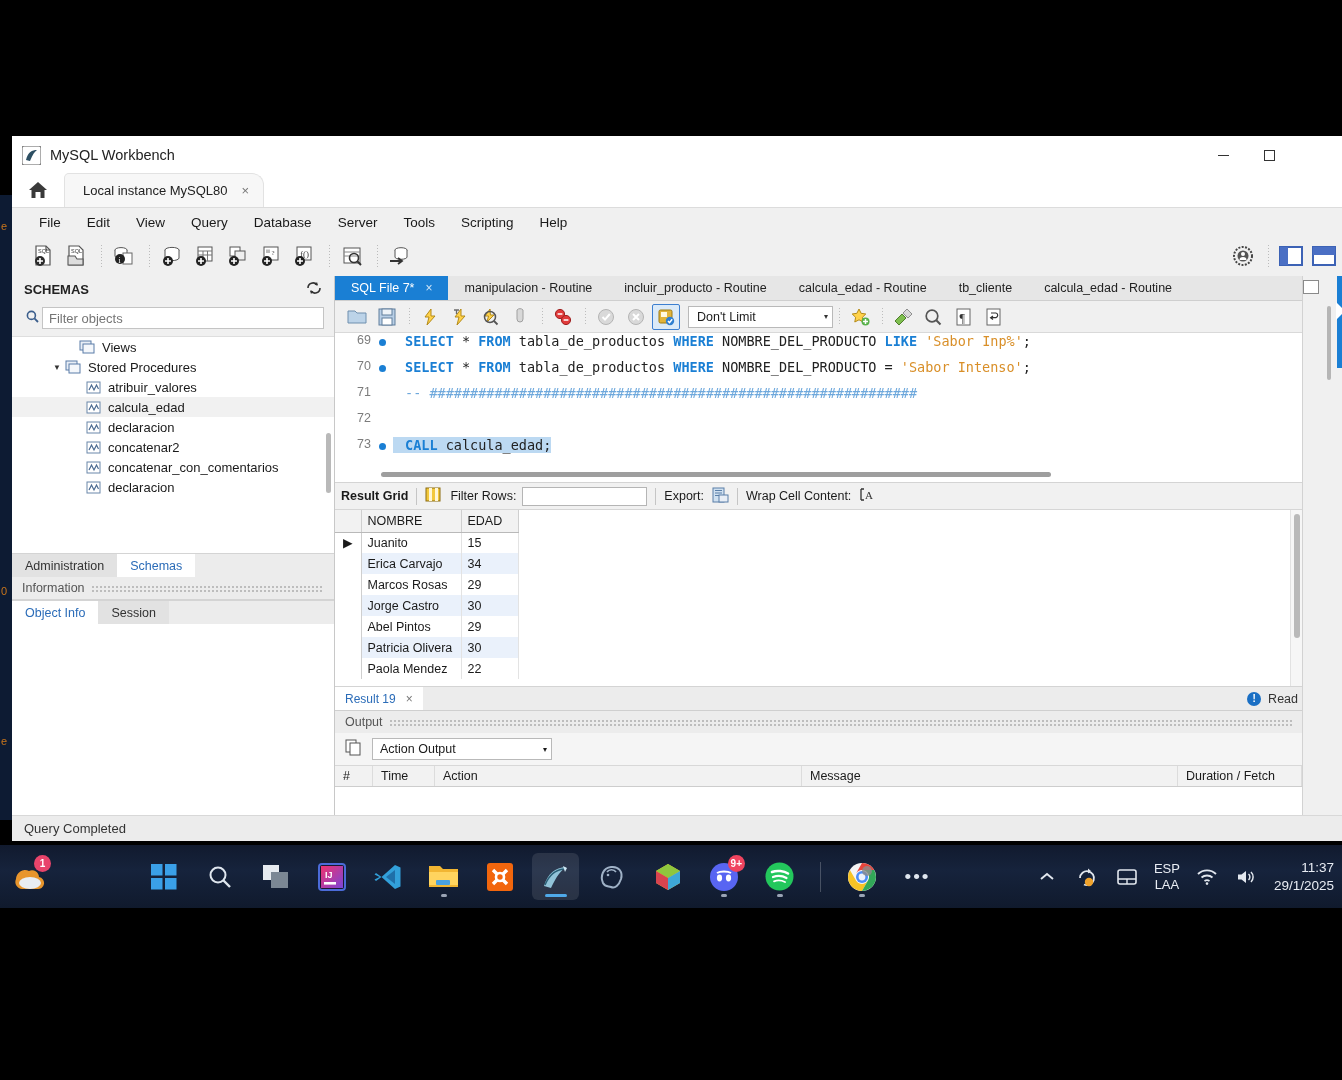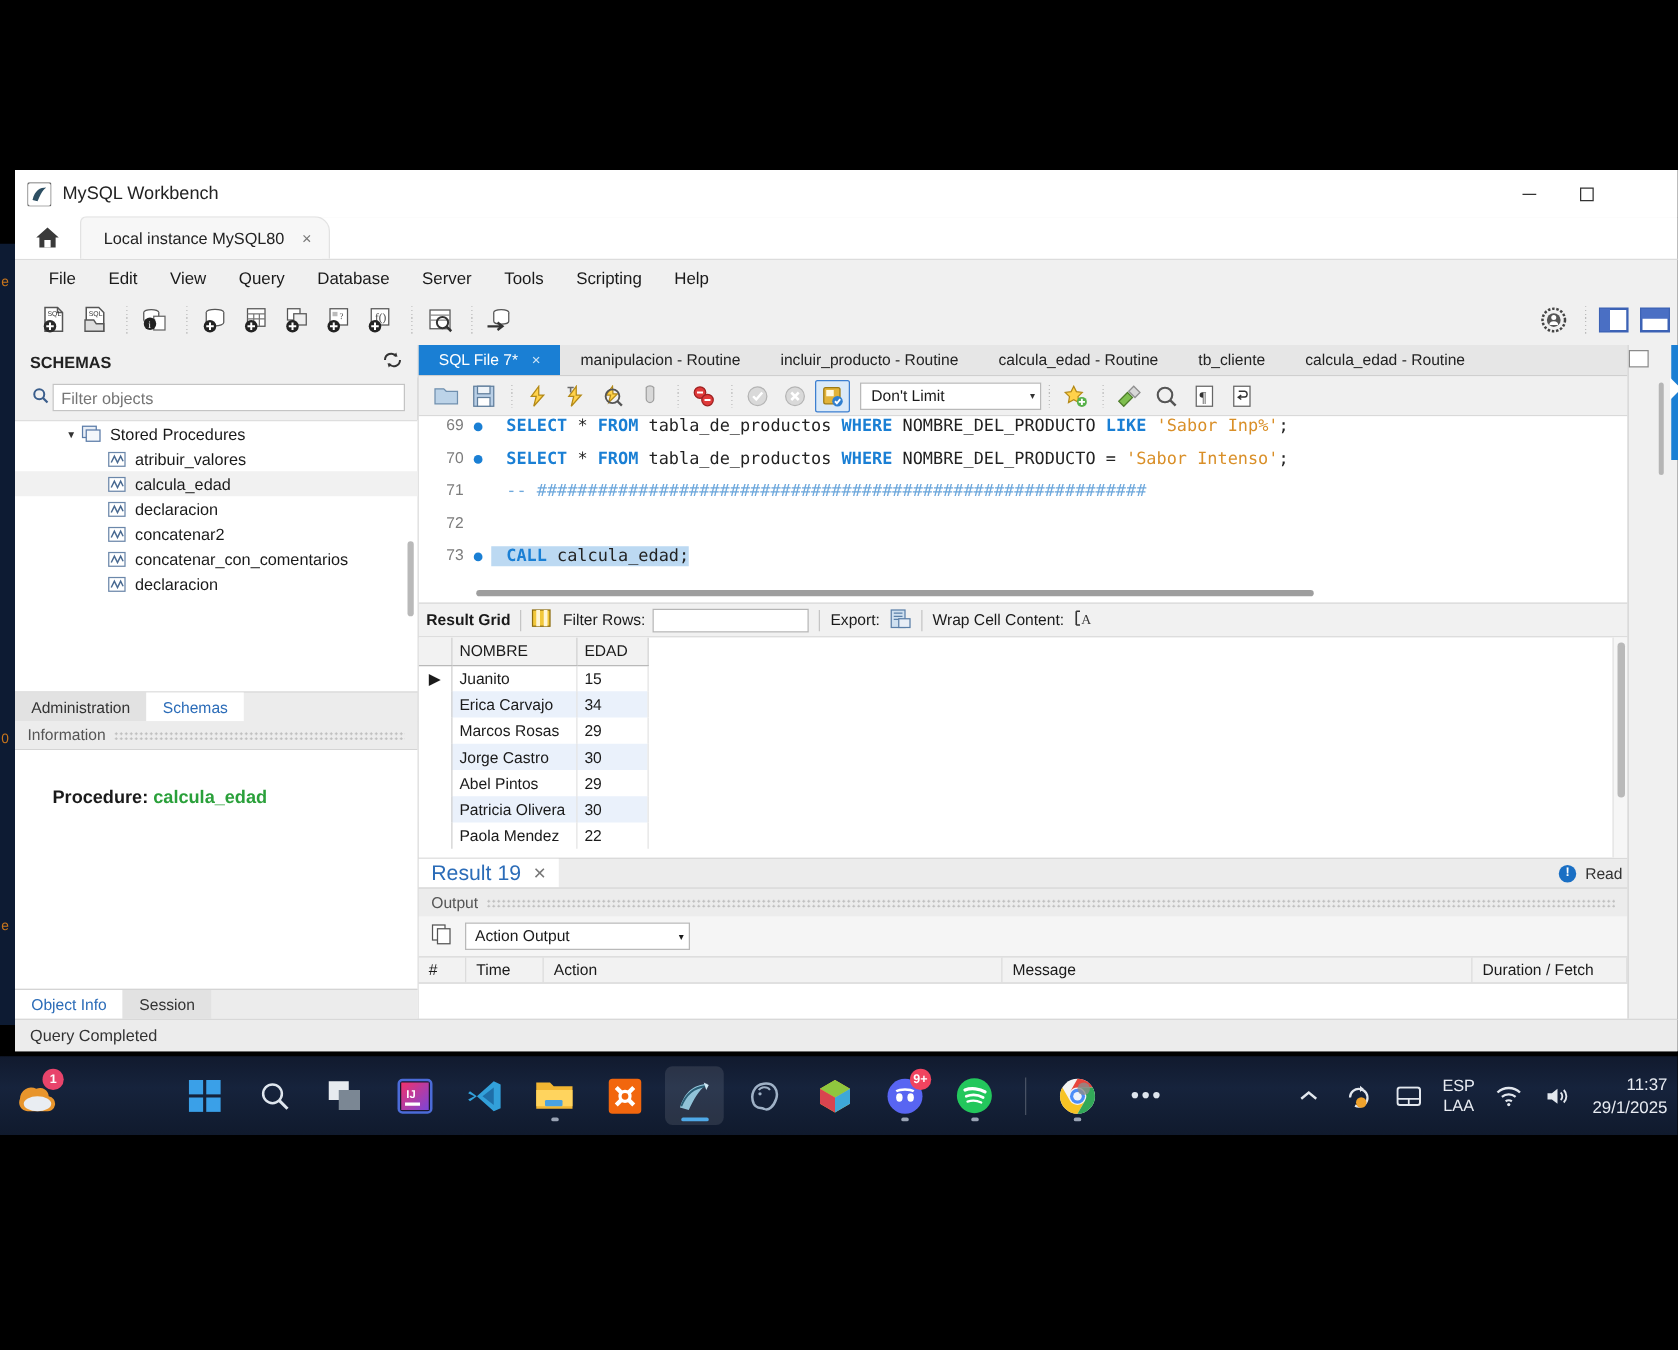--- a/index.html
+++ b/index.html
@@ -437,6 +437,16 @@
         </div>
 
         <div id="tree">
+          <div class="tnode" style="padding-left:52px">
+            <span class="tw"></span>
+            <span class="tico">
+              <svg width="16" height="14" viewBox="0 0 16 14">
+                <rect x="1" y="1" width="11" height="9" fill="#e8eef6" stroke="#5b7ca8"></rect>
+                <rect x="4" y="4" width="11" height="9" fill="#f4f7fb" stroke="#5b7ca8"></rect>
+              </svg>
+            </span>
+            <span>Views</span>
+          </div>
           <div class="tnode" style="padding-left:38px">
             <span class="tw">▼</span>
             <span class="tico">

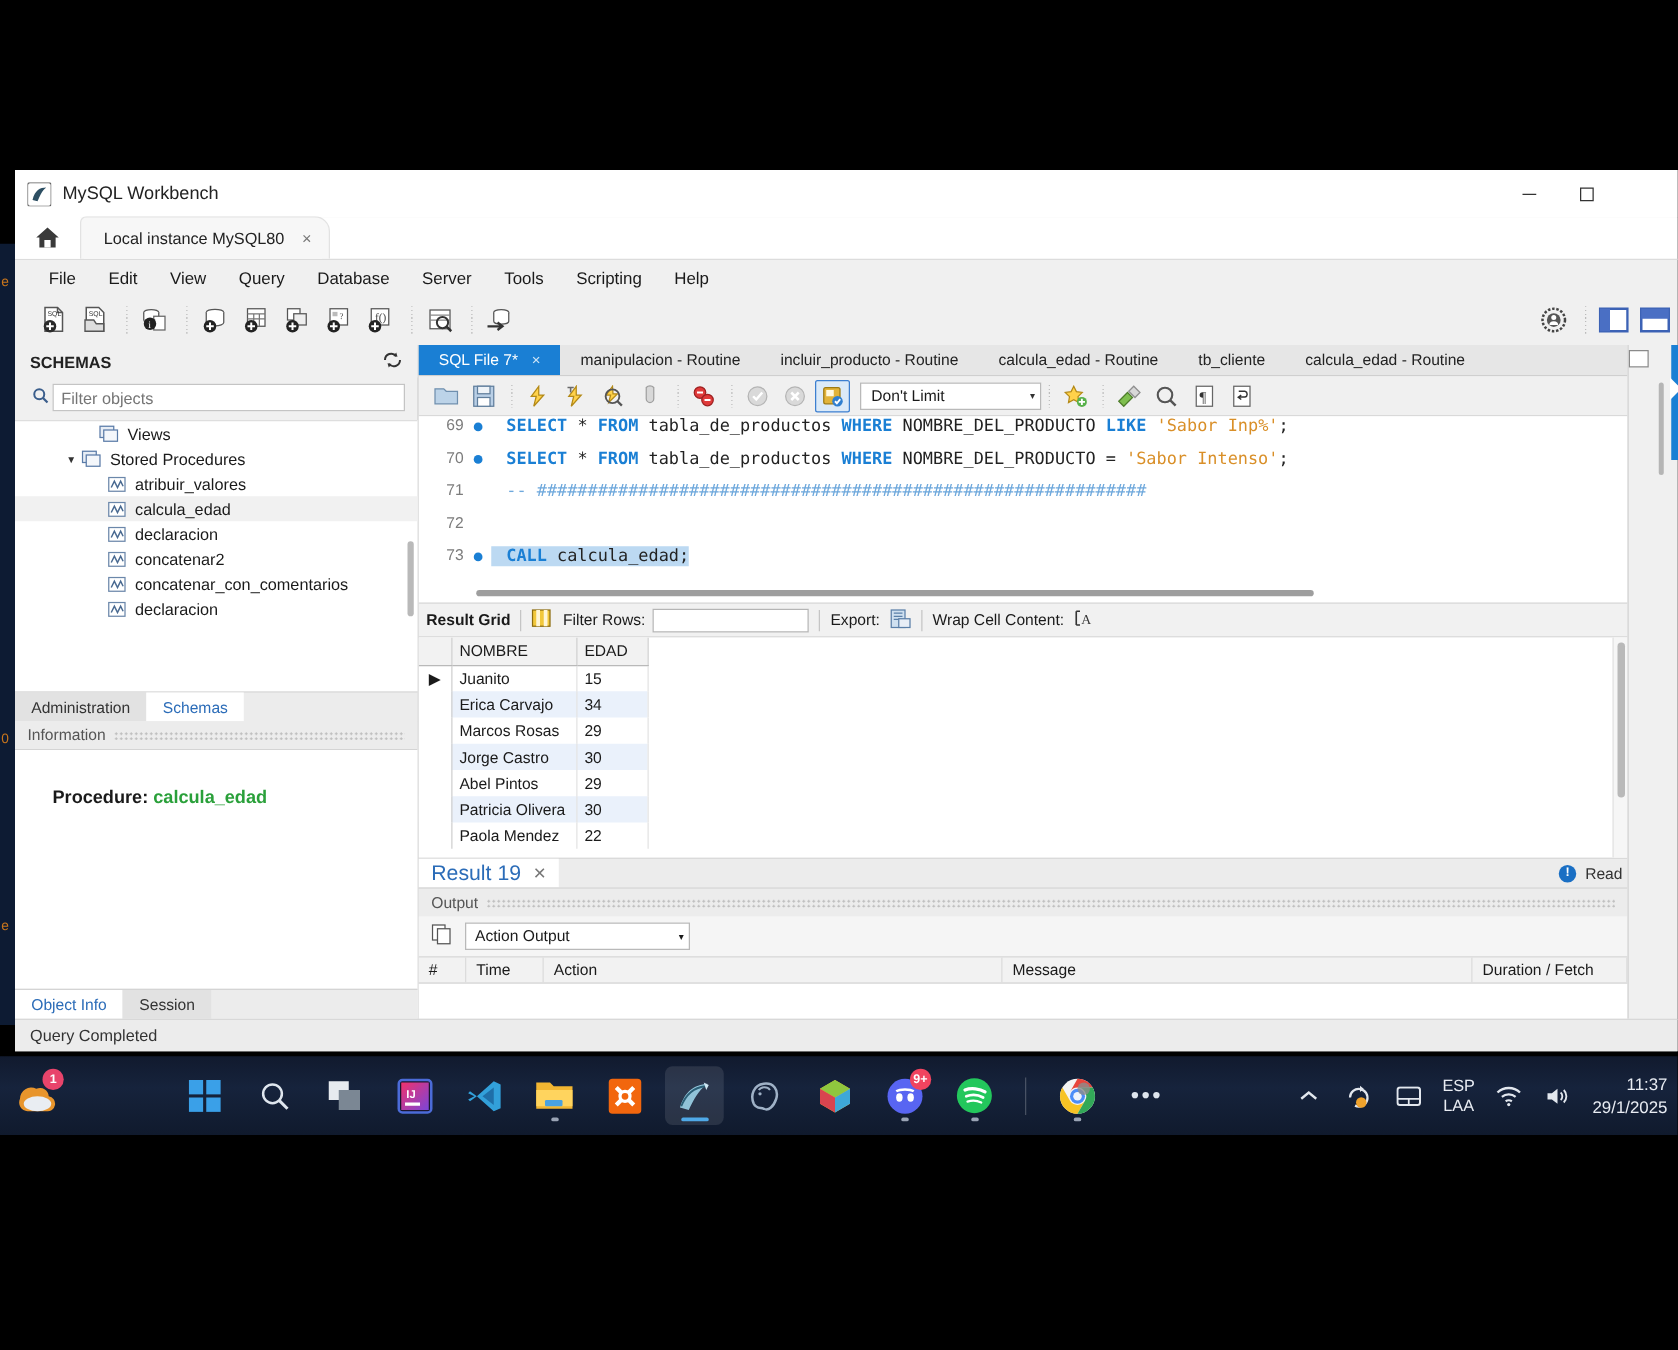--- a/index.html
+++ b/index.html
@@ -525,12 +525,6 @@
         </div>
 
         <div id="infopane">
-          <div id="infobody">
-            <div id="proc-line">
-              <span>Procedure:</span>
-              <span class="nm">calcula_edad</span>
-            </div>
-          </div>
           <div id="infotabs">
             <div class="navtab active">Object Info</div>
             <div class="navtab">Session</div>

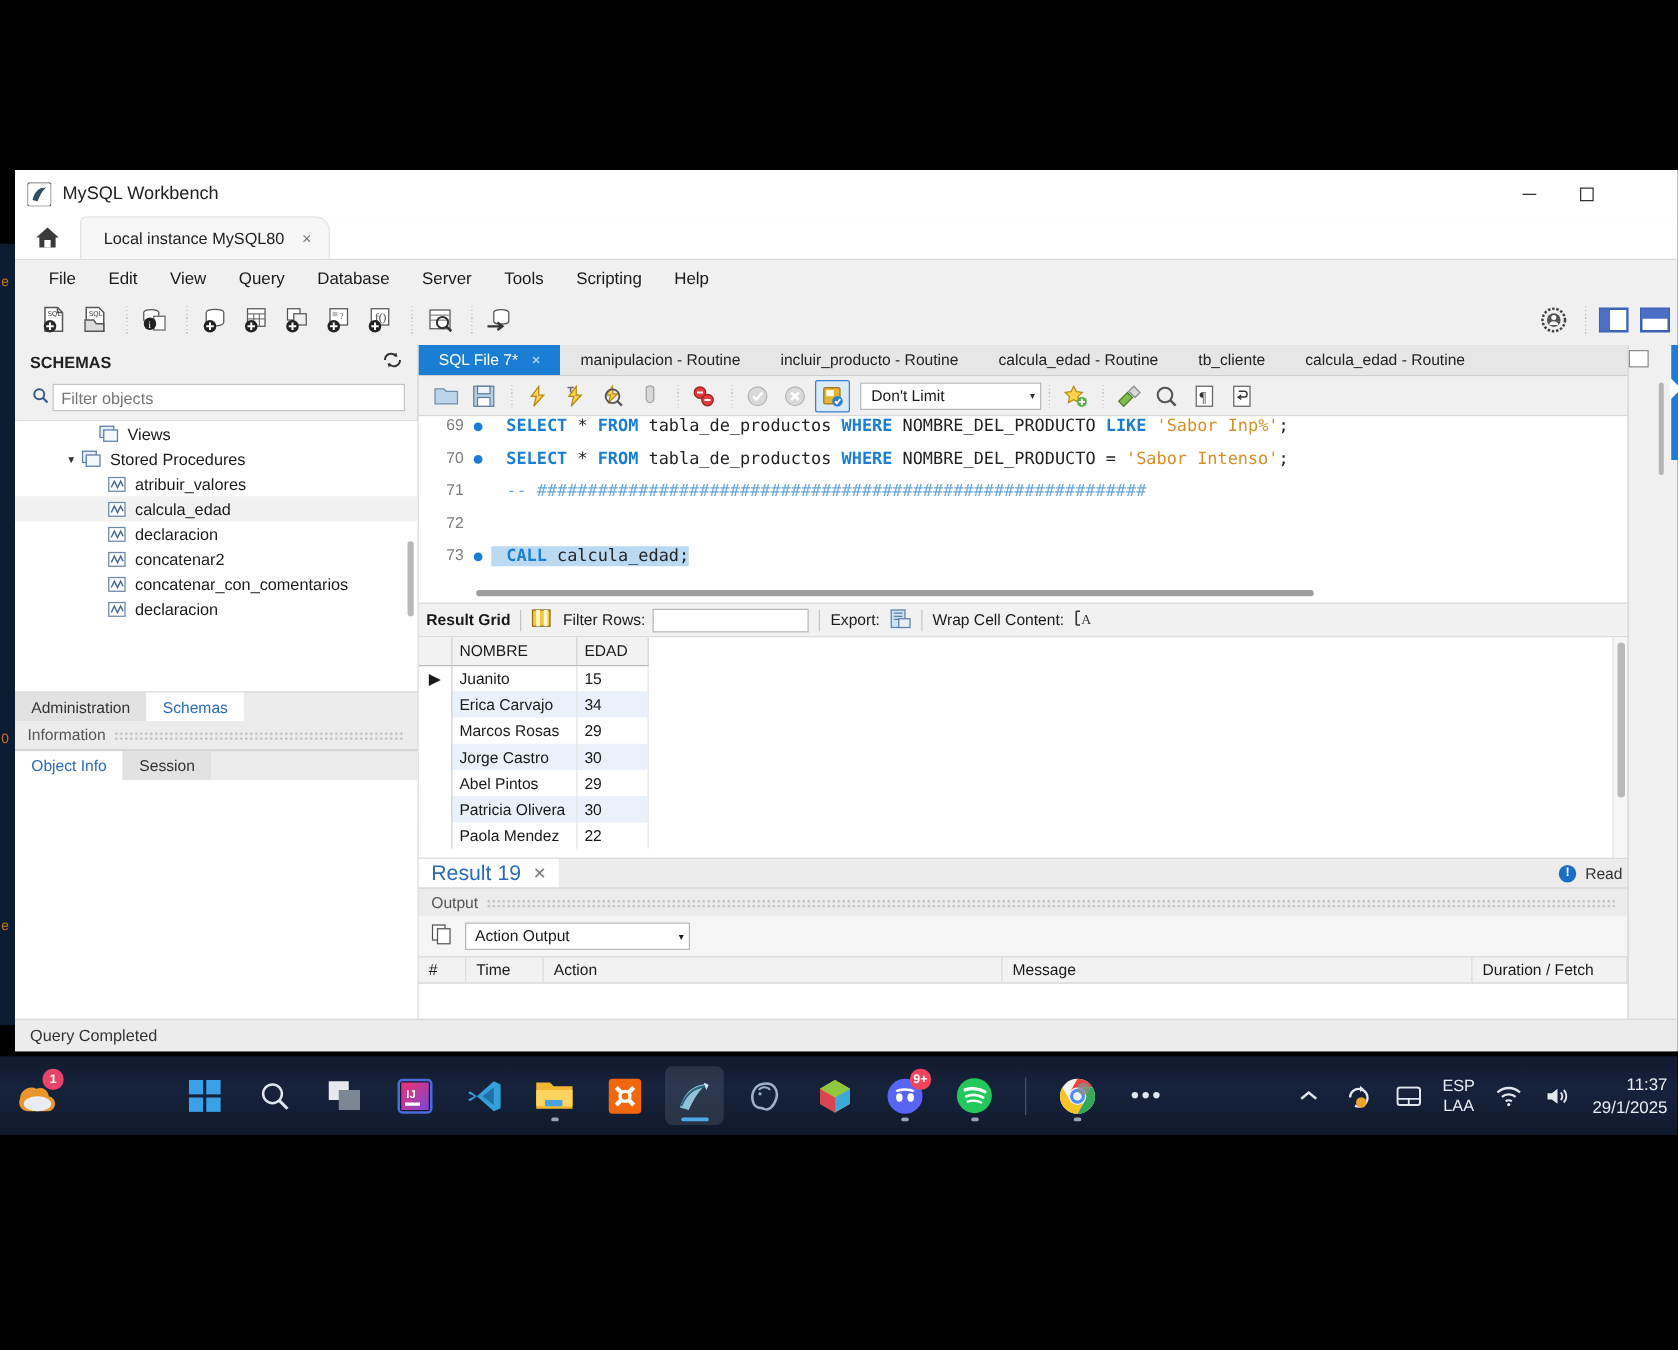--- a/index.html
+++ b/index.html
@@ -190,7 +190,7 @@
   #restabbar { height:24px; background:#ececec; display:flex; align-items:stretch;
                border-top:1px solid #d4d4d4; }
   #restab { padding:0 10px; display:flex; align-items:center; background:#fff;
-            font-size:17px; color:#2b6cb8; }
+            font-size:12px; color:#2b6cb8; }
   #restab .x { margin-left:10px; color:#777; }
   #readonly { margin-left:auto; display:flex; align-items:center; padding-right:4px;
               font-size:12.5px; color:#333; gap:7px; }

